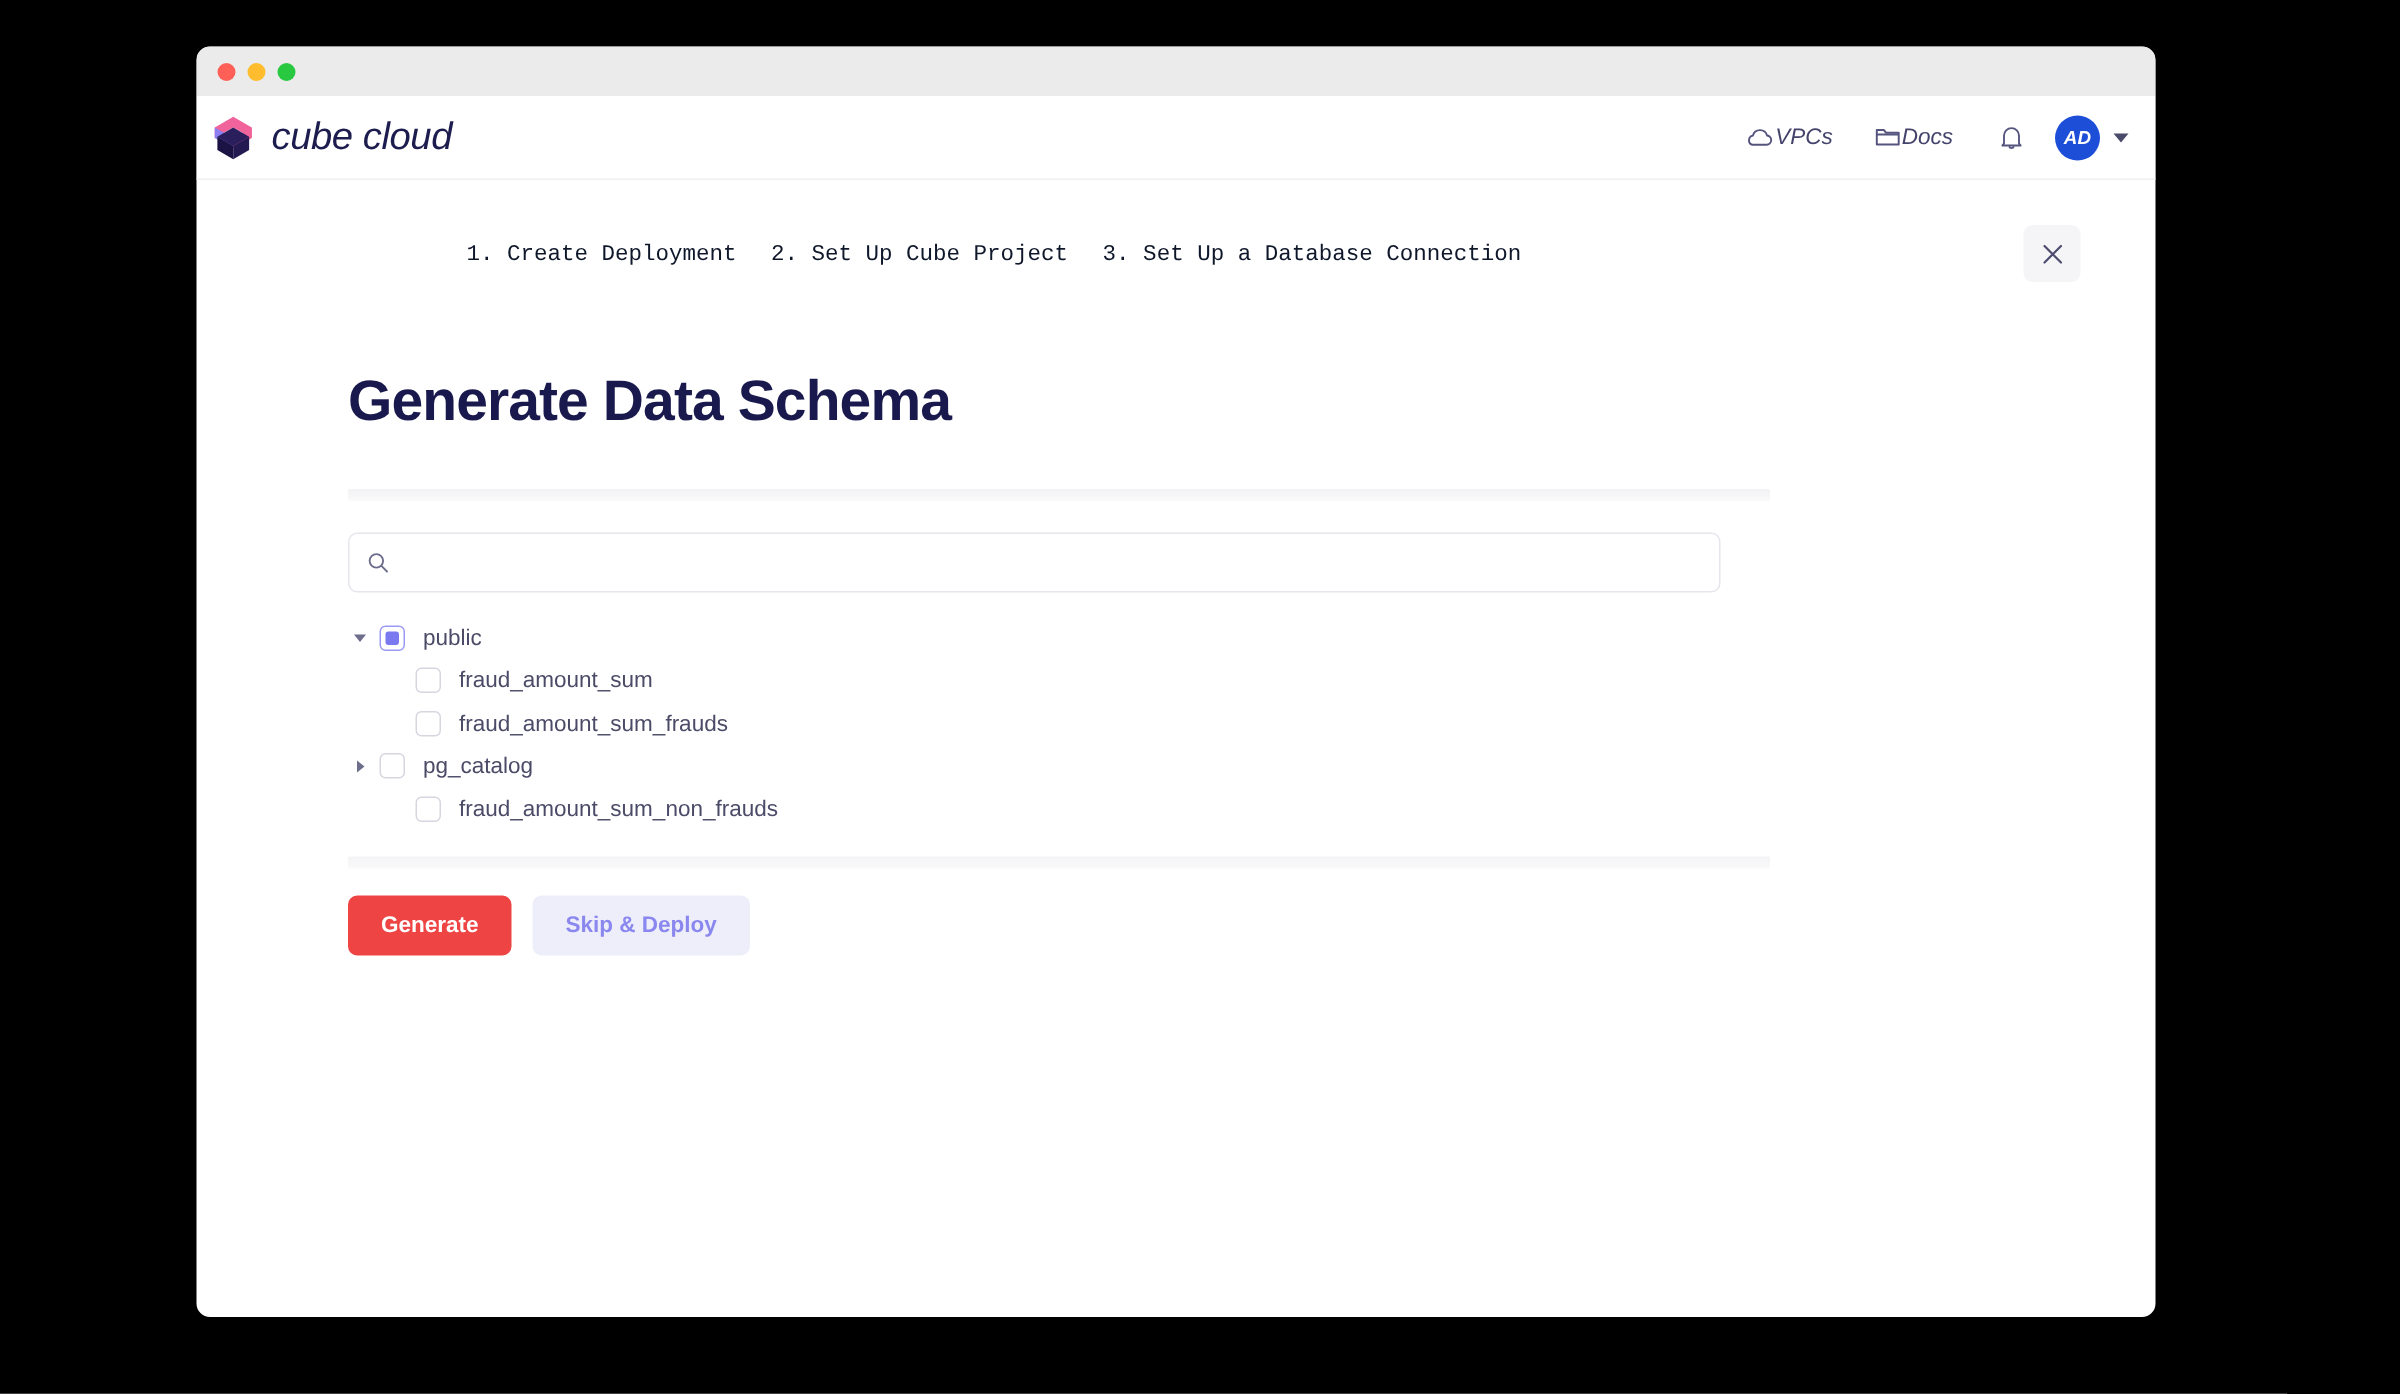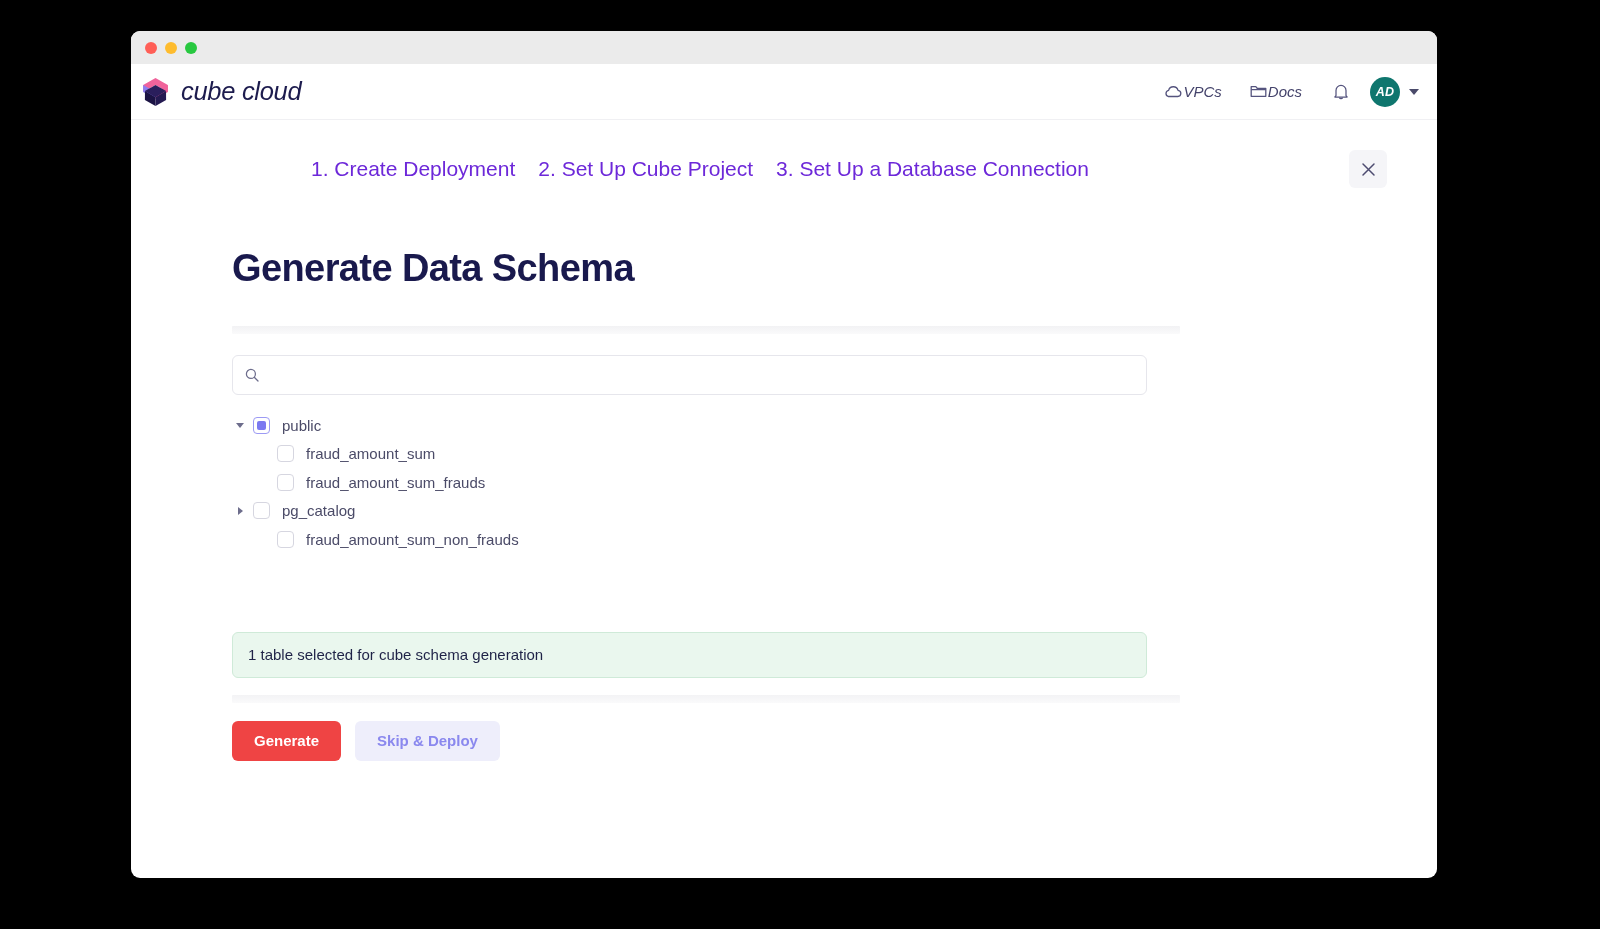--- a/index.html
+++ b/index.html
@@ -91,7 +91,7 @@
   .avatar {
     width: 30px; height: 30px;
     border-radius: 50%;
-    background: #0f766e;
+    background: #1d4ed8;
     color: #ffffff;
     font-size: 12.5px;
     font-weight: 600;

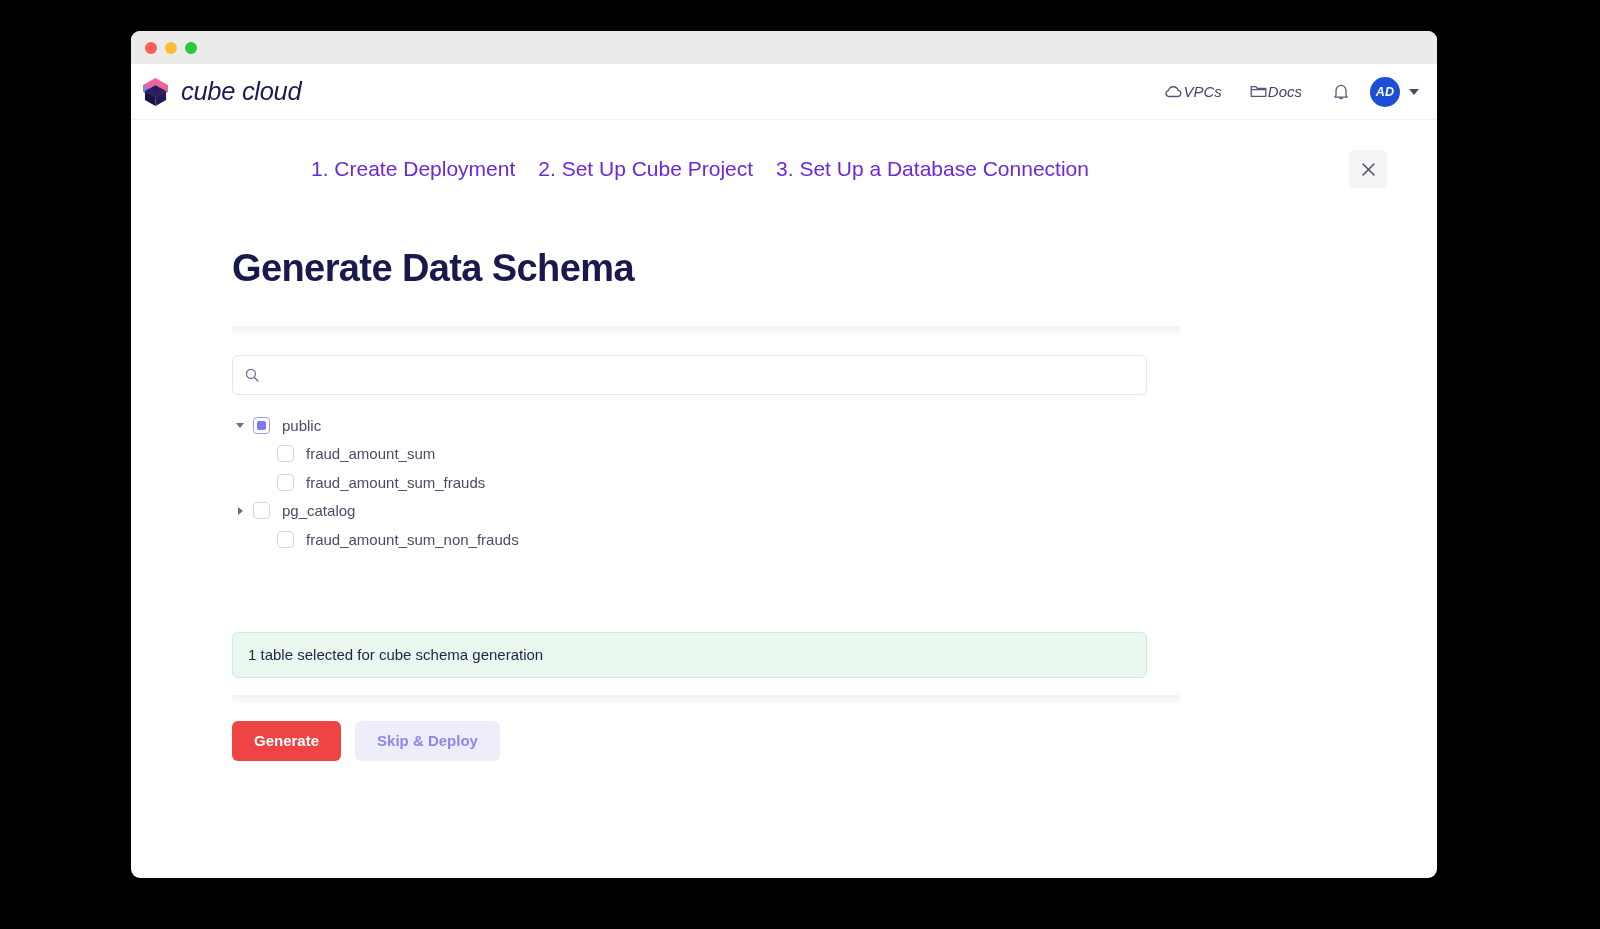--- a/index.html
+++ b/index.html
@@ -122,11 +122,12 @@
     height: 72px;
   }
   .step {
-    font-size: 21px;
-    color: #6d28d9;
+    font-size: 15px;
+    color: #0f172a;
     margin-right: 23px;
     white-space: nowrap;
     cursor: pointer;
+    font-family: Liberation Mono, monospace;
   }
   .close-btn {
     margin-left: auto;

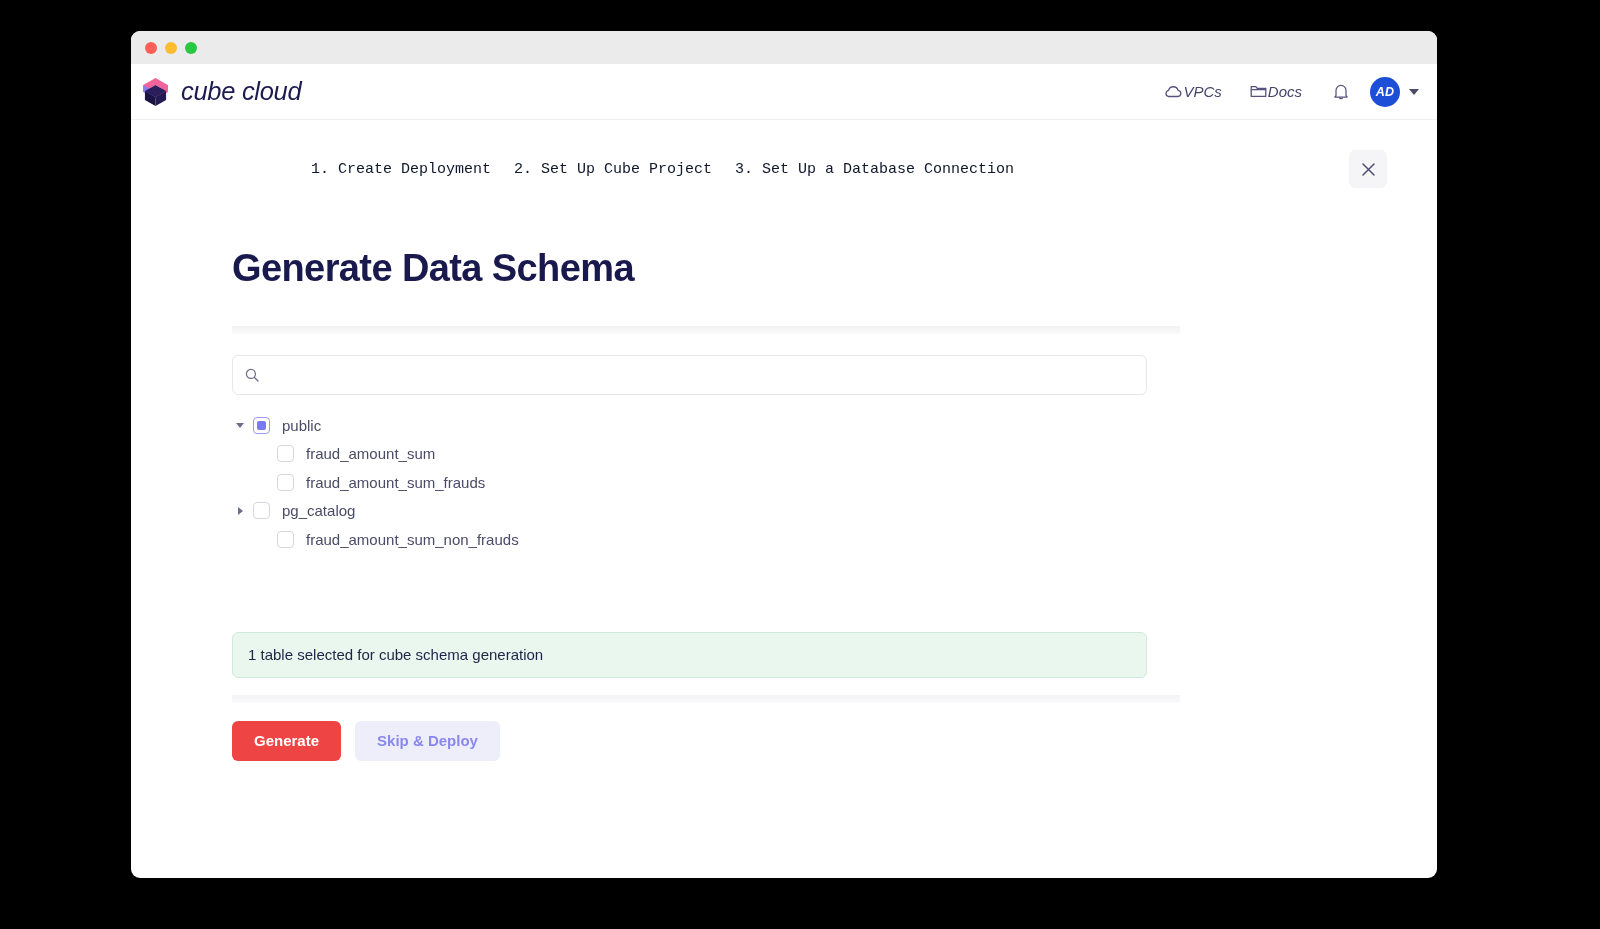--- a/index.html
+++ b/index.html
@@ -416,9 +416,6 @@
           </div>
         </div>
 
-      <div class="status-box">
-        <span>1 table selected for cube schema generation</span>
-      </div>
 
       <div class="bottom-divider"></div>
 

